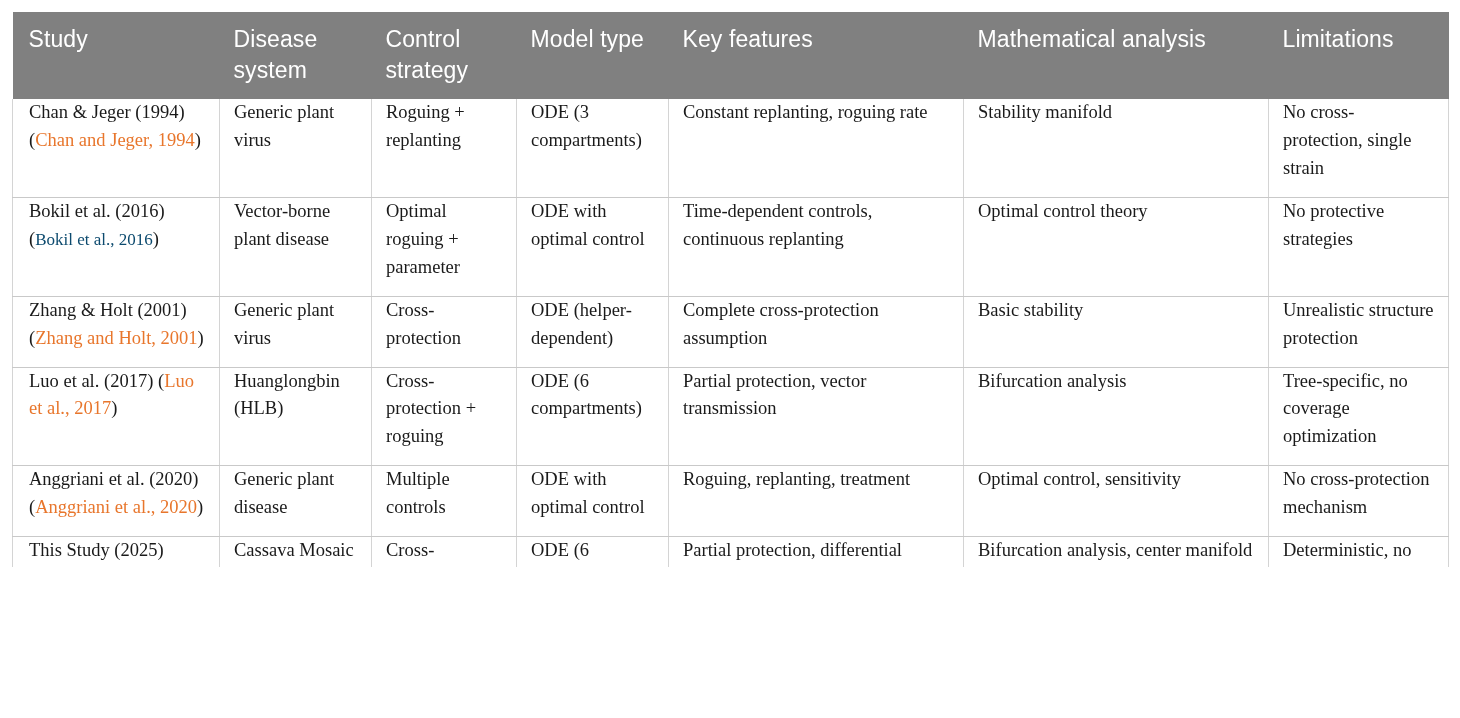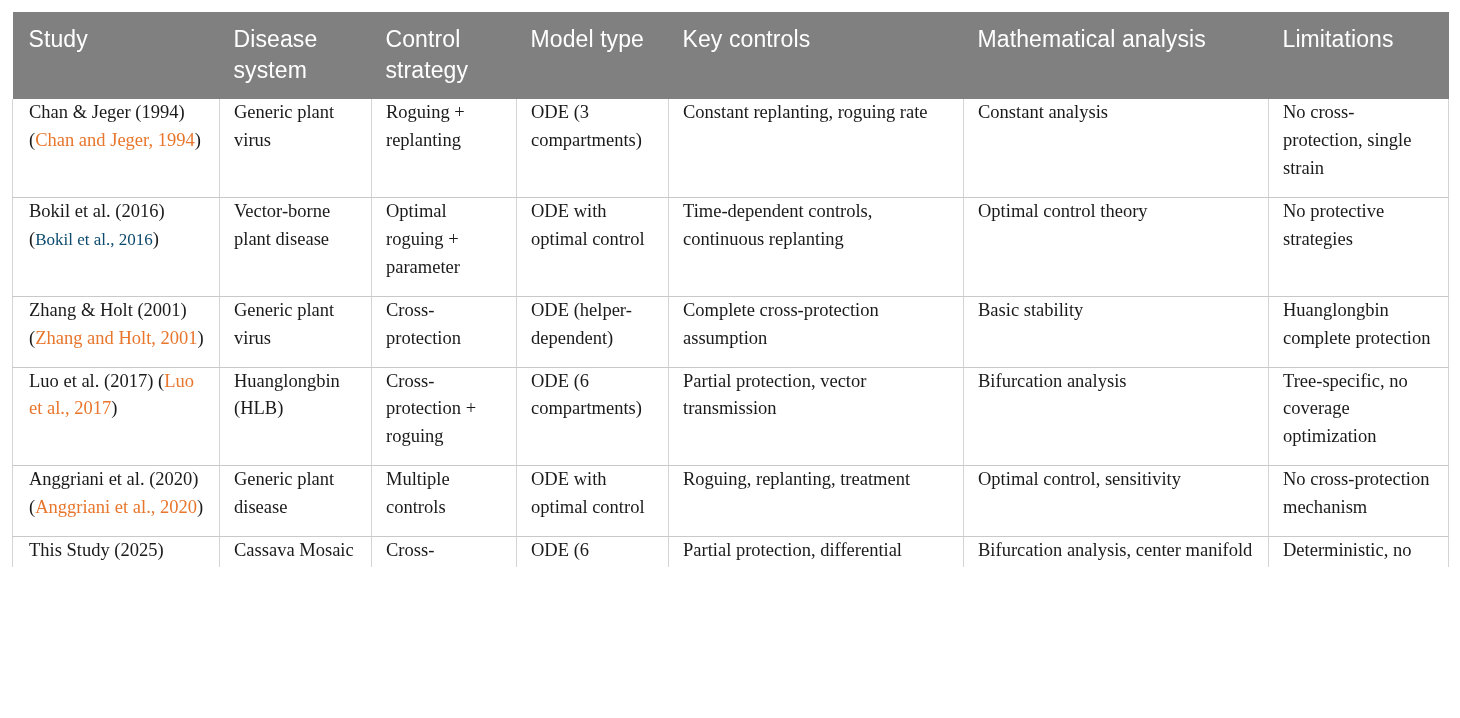--- a/index.html
+++ b/index.html
@@ -102,7 +102,7 @@
         <th>Disease system</th>
         <th>Control strategy</th>
         <th>Model type</th>
-        <th>Key controls</th>
+        <th>Key features</th>
         <th>Mathematical analysis</th>
         <th>Limitations</th>
       </tr>

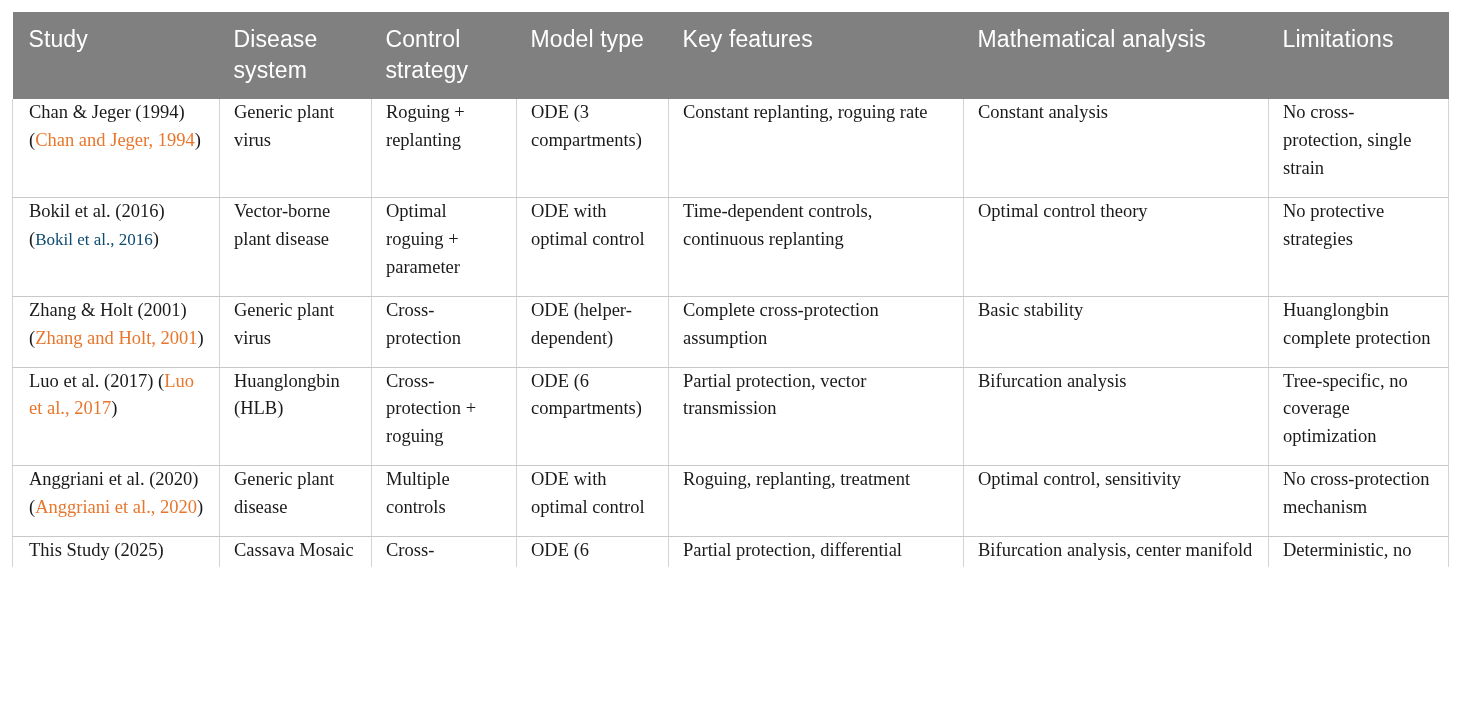--- a/index.html
+++ b/index.html
@@ -115,7 +115,7 @@
           <td>Roguing + replanting</td>
           <td>ODE (3 compartments)</td>
           <td>Constant replanting, roguing rate</td>
-          <td>Constant analysis</td>
+          <td>Stability manifold</td>
           <td class="col-last">No cross-protection, single strain</td>
         </tr>
         <tr>

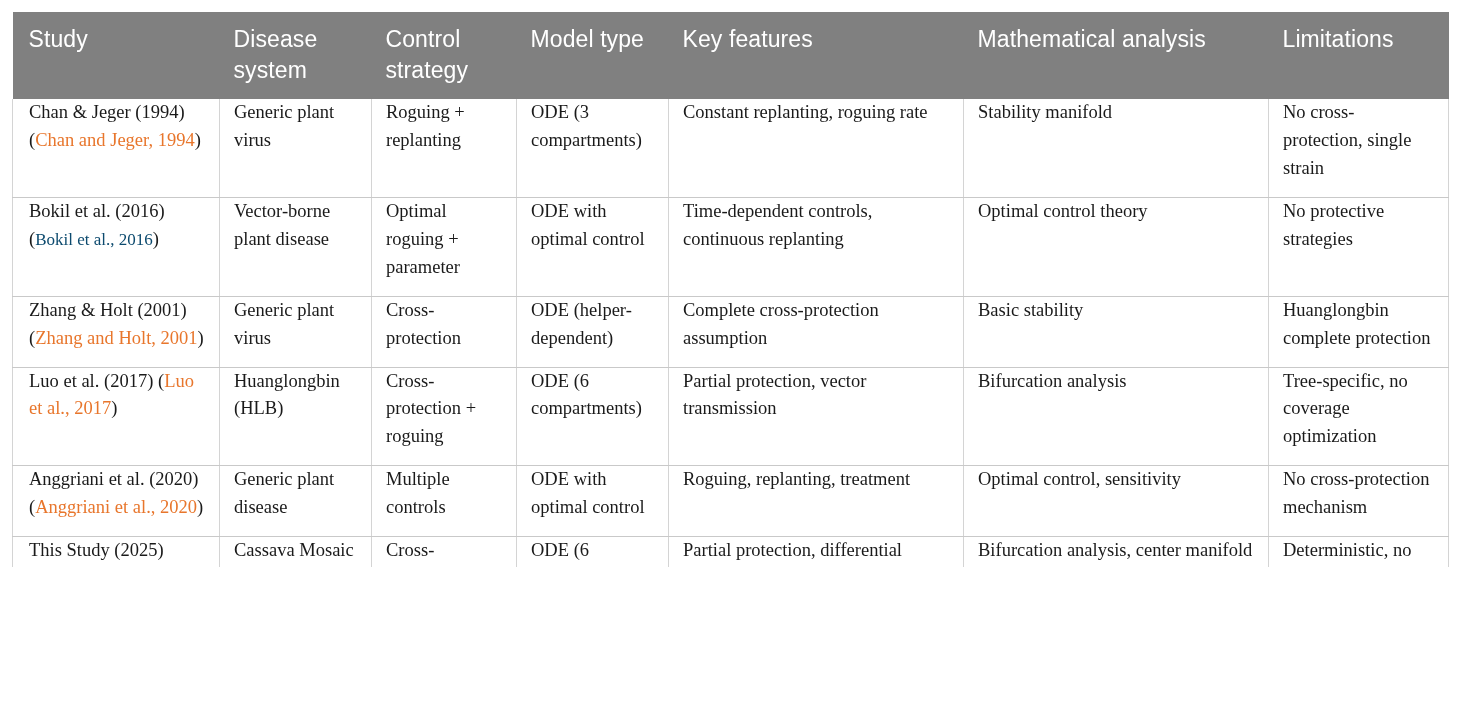--- a/index.html
+++ b/index.html
@@ -134,7 +134,7 @@
           <td>ODE (helper-dependent)</td>
           <td>Complete cross-protection assumption</td>
           <td>Basic stability</td>
-          <td class="col-last">Huanglongbin complete protection</td>
+          <td class="col-last">Unrealistic structure protection</td>
         </tr>
         <tr>
           <td class="col-first"><span>Luo et al. (2017) (</span><a class="cite" href="#" style="text-decoration: none;">Luo et al., 2017</a><span>)</span></td>

